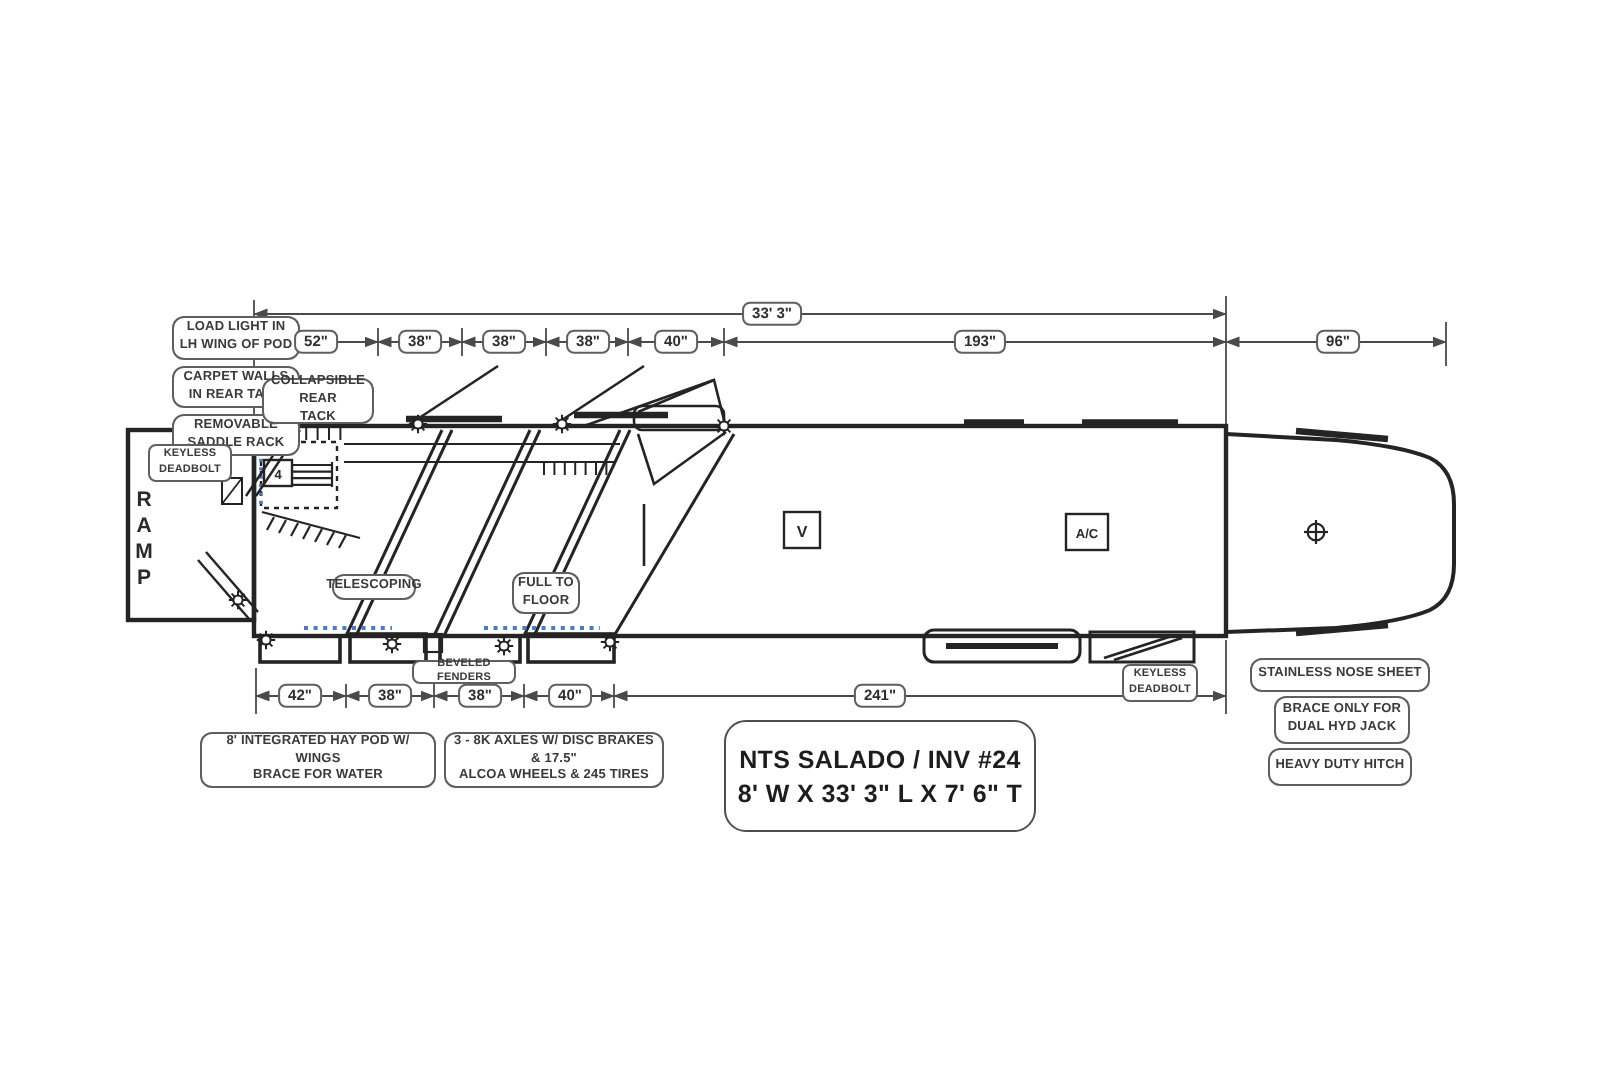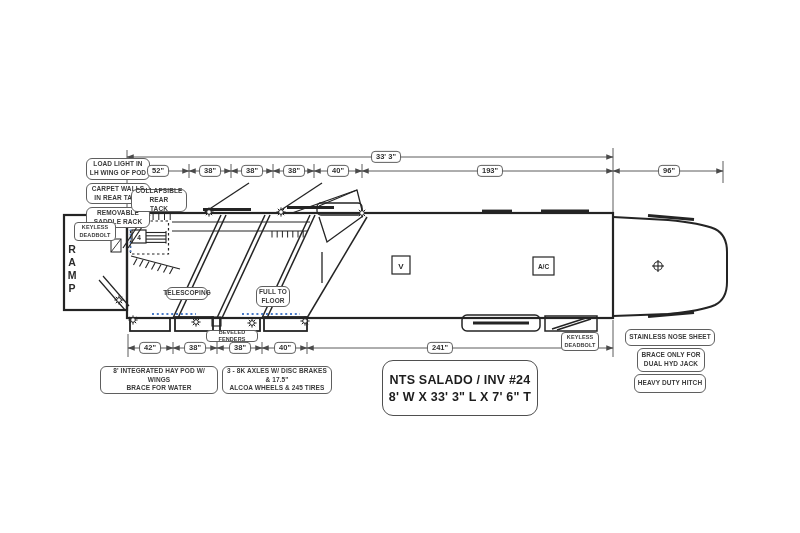--- a/index.html
+++ b/index.html
@@ -26,7 +26,6 @@
     display:flex;flex-direction:column;align-items:center;justify-content:center;
     gap:3px;font-size:12.5px;font-weight:700;color:#1d1d1d;letter-spacing:.2px;
     text-align:center;
-    margin-left:20px;
   }
   .vtext{font-weight:700;fill:#2a2a2a;}
 </style>

